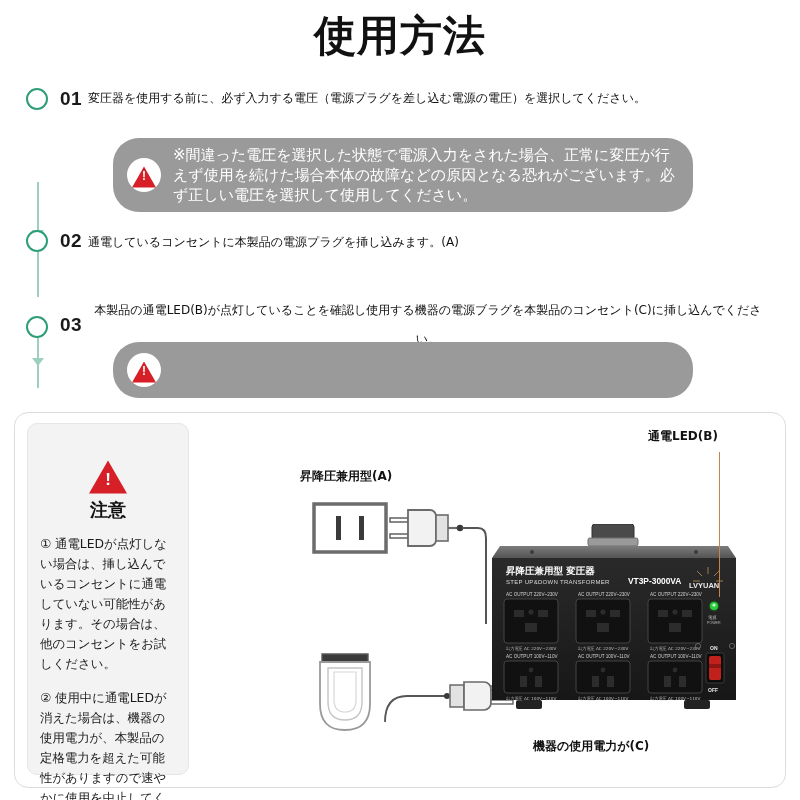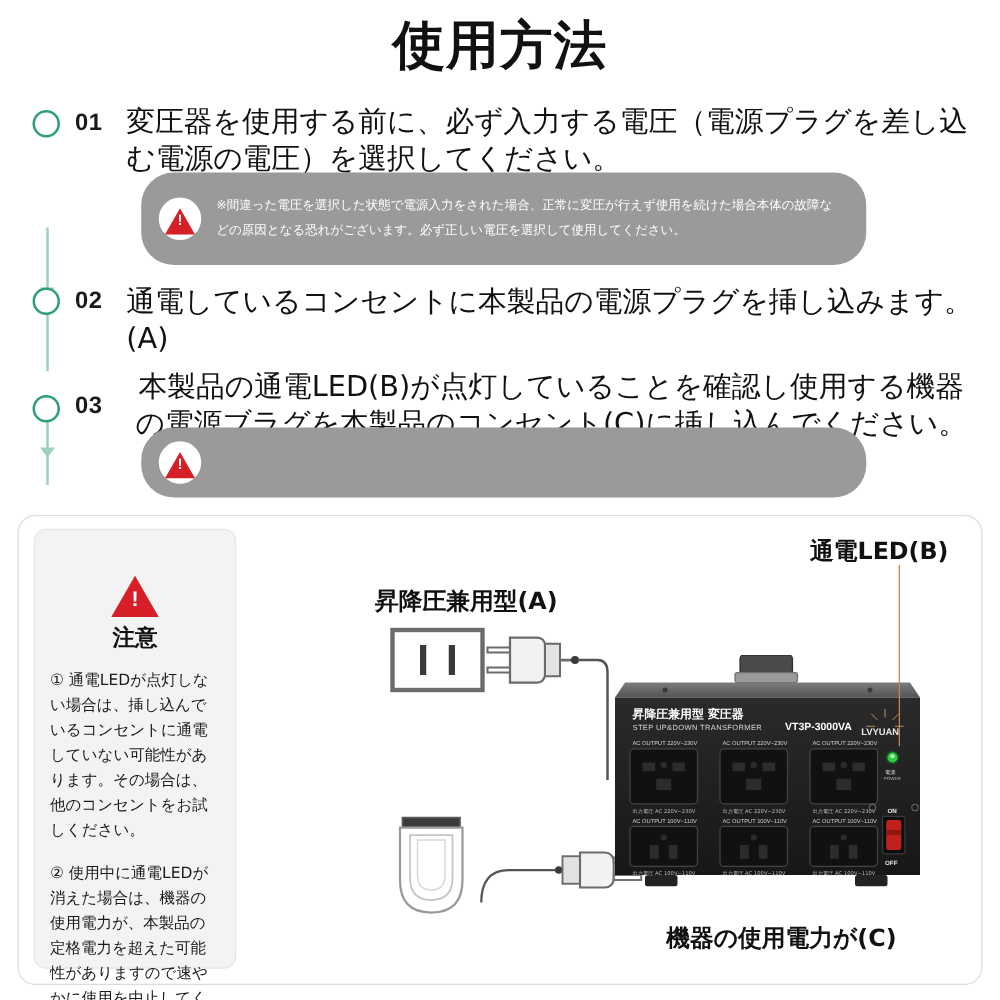--- a/index.html
+++ b/index.html
@@ -55,8 +55,8 @@
   .num-3 { top: 236px; }
 
   .step-text {
-    position: absolute; left: 101px; width: 680px;
-    font-size: 23px; line-height: 29px; color: #111;
+    position: absolute; left: 88px; width: 680px;
+    font-size: 12px; line-height: 29px; color: #111;
     font-family: "DejaVu Sans", "Liberation Sans", sans-serif;
   }
   .step-text-1 { top: 6px; }

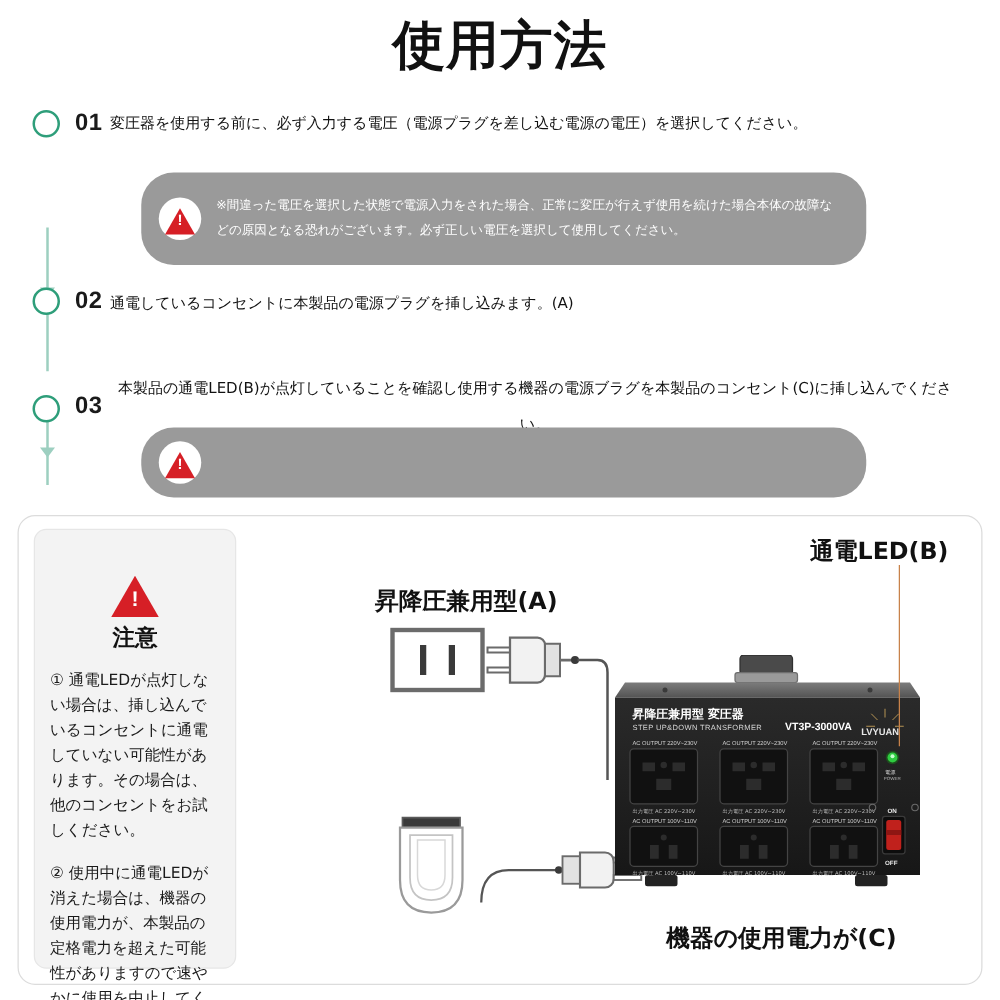--- a/index.html
+++ b/index.html
@@ -97,7 +97,7 @@
     font-family: "Liberation Sans", sans-serif;
   }
   .warn-txt {
-    color: #ffffff; font-size: 10px; line-height: 20px;
+    color: #ffffff; font-size: 15px; line-height: 20px;
     font-family: "DejaVu Sans", "Liberation Sans", sans-serif;
   }
 

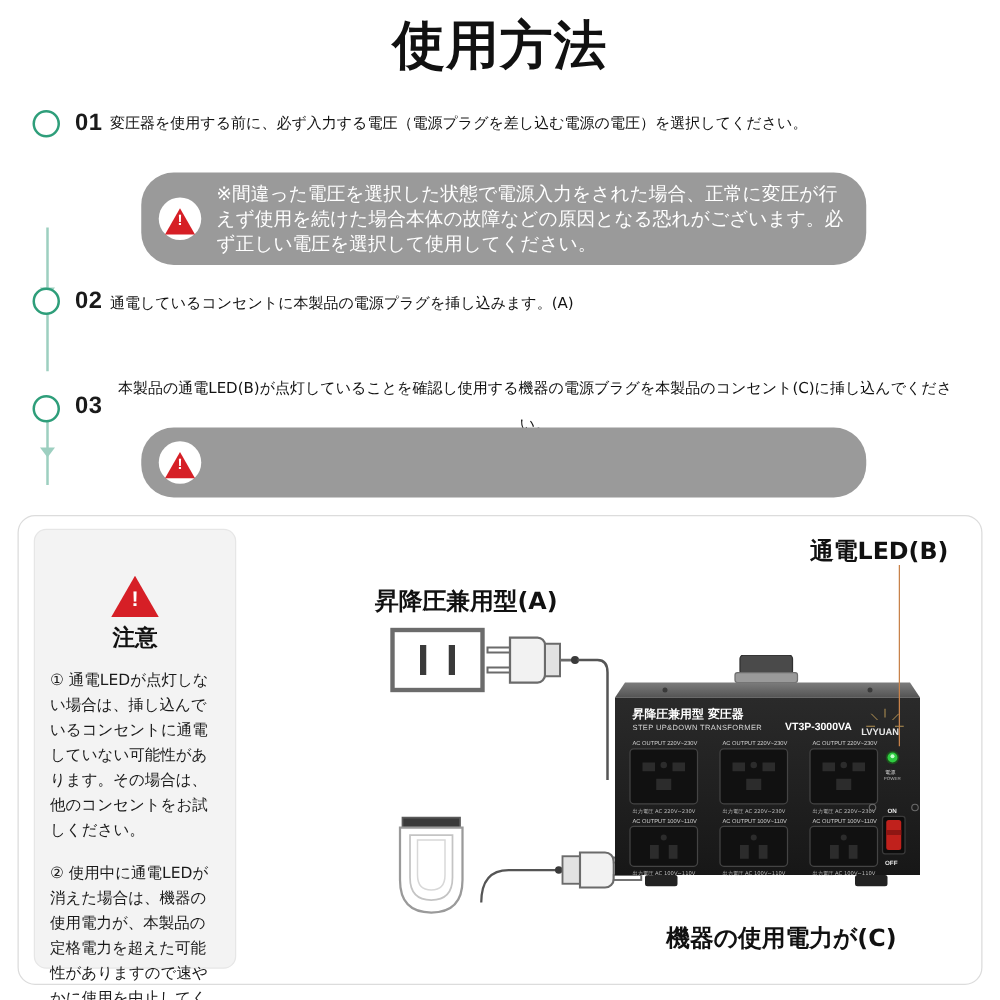--- a/index.html
+++ b/index.html
@@ -146,7 +146,7 @@
   
   .callout {
     position: absolute;
-    font-size: 19px; font-weight: bold; color: #111;
+    font-size: 12px; font-weight: bold; color: #111;
     white-space: nowrap;
     font-family: "DejaVu Sans", "Liberation Sans", sans-serif;
   }

